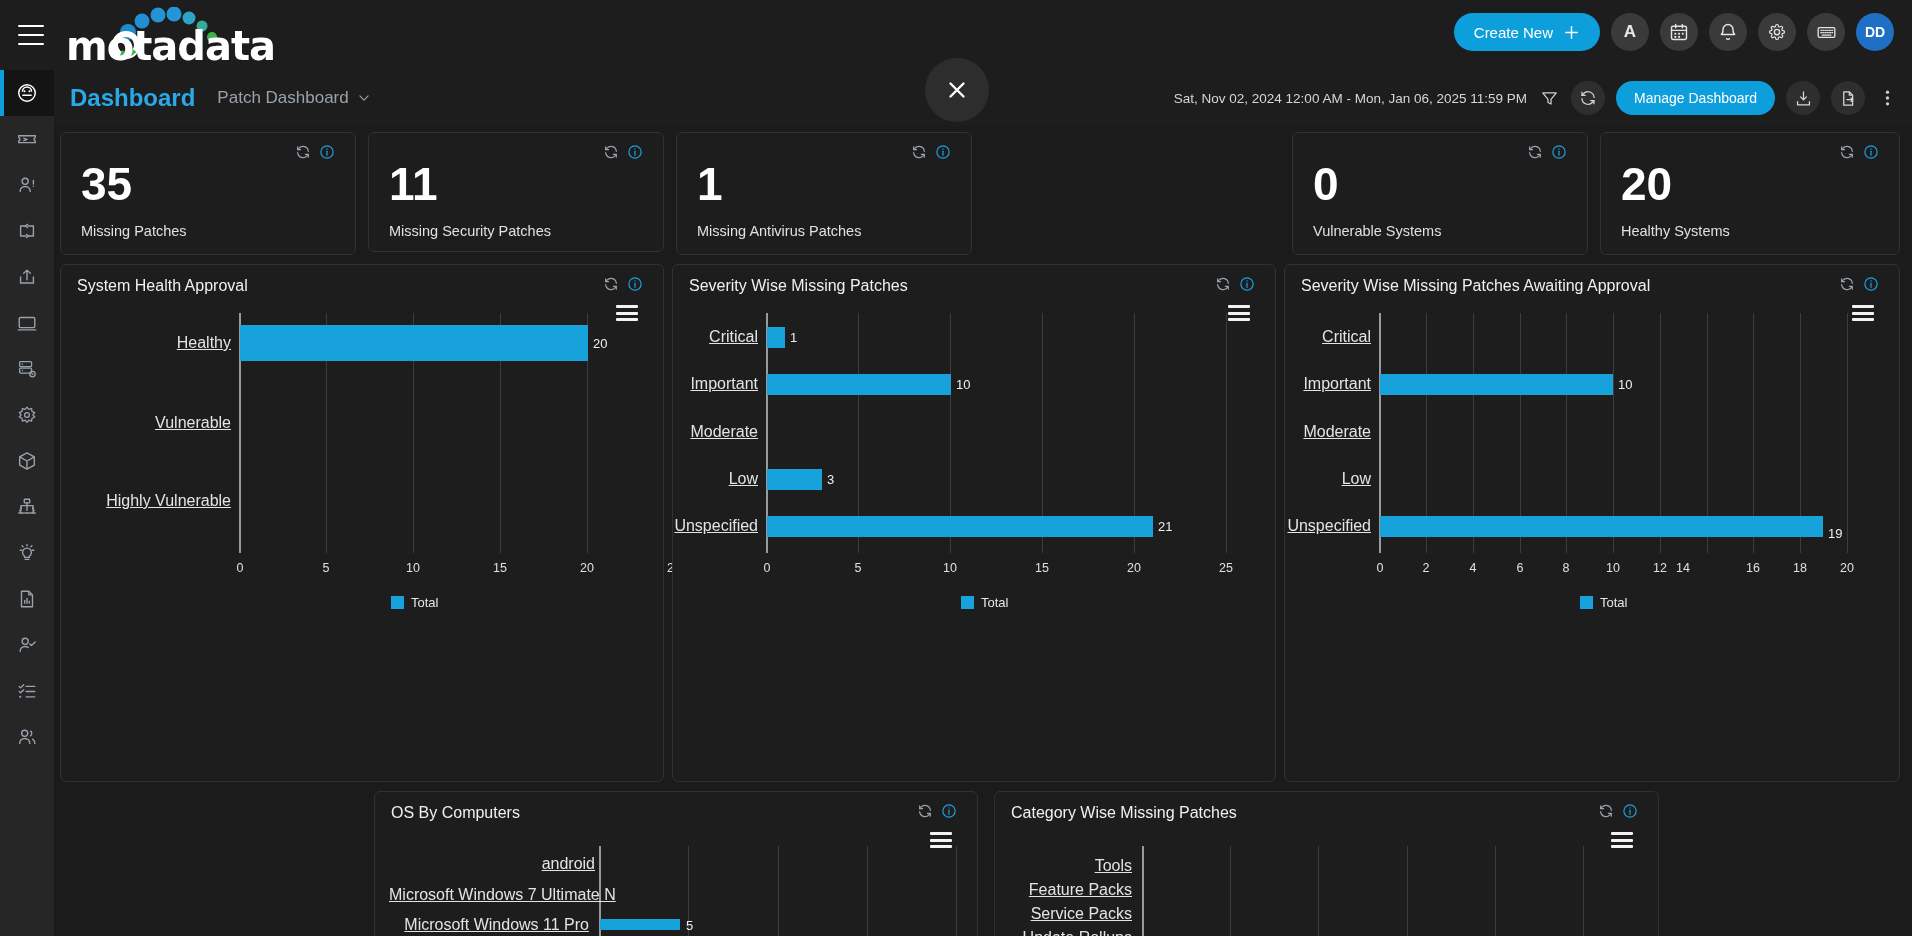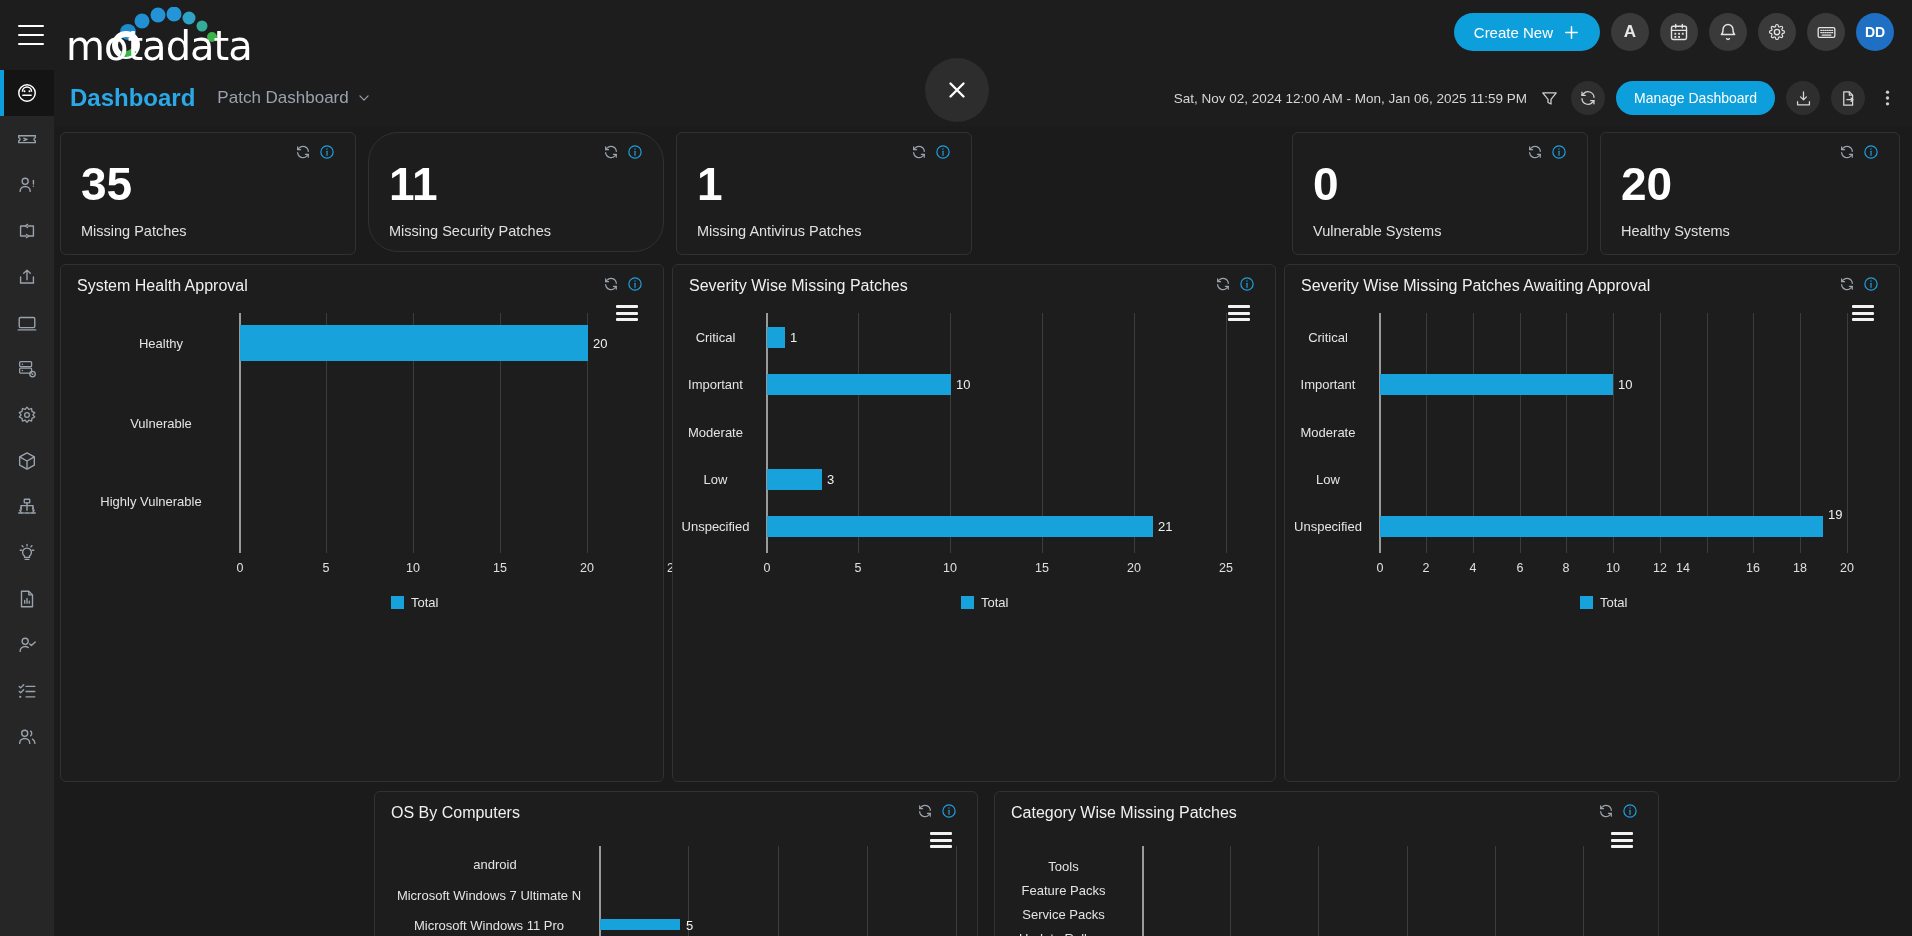--- a/index.html
+++ b/index.html
@@ -27,7 +27,7 @@
   #logo-wrap { position: relative; width: 200px; height: 56px; }
   #logo-text {
     position:absolute; left:0; top:16px;
-    font-size: 40px; font-weight: 400; color:#ffffff;
+    font-size: 40px; font-weight: 700; color:#ffffff;
     letter-spacing: -1px; font-family:"DejaVu Sans", sans-serif;
   }
 

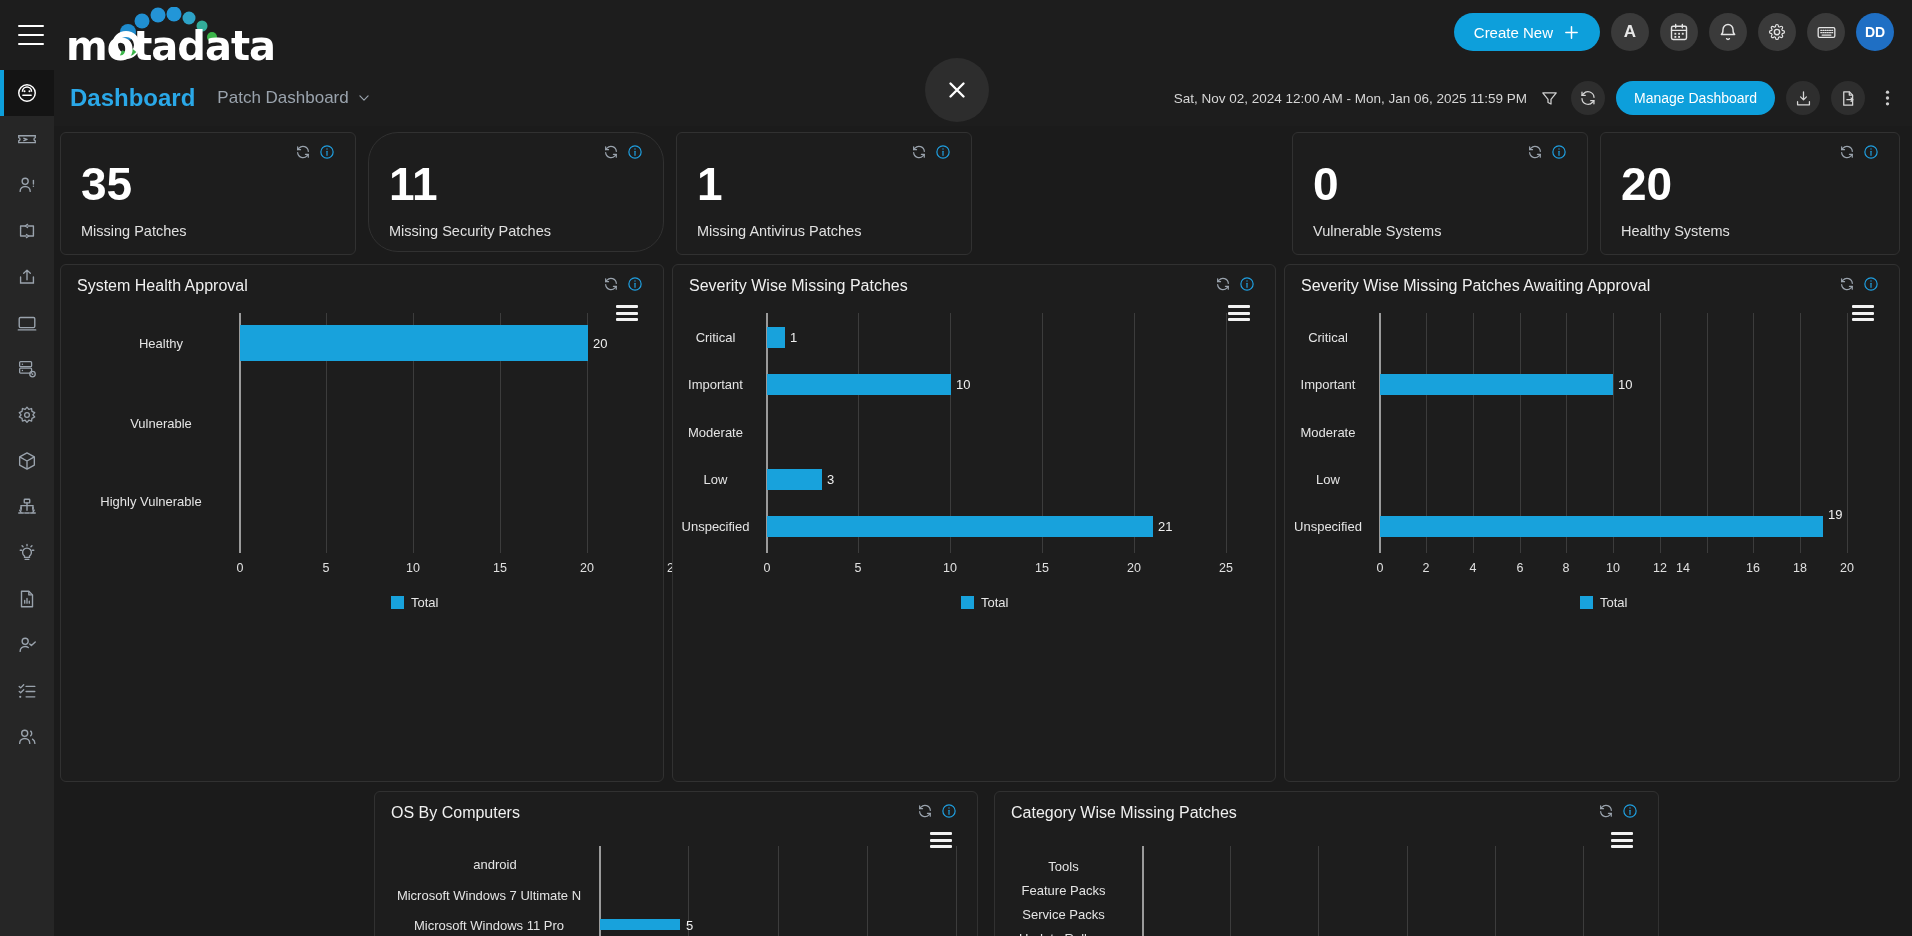--- a/index.html
+++ b/index.html
@@ -413,7 +413,7 @@
     <div class="kpi-label">Missing Patches</div>
   </div>
 
-  <div class="card" style="left:314px;top:6px;width:296px;height:120px;border-radius:30px;">
+  <div class="card" style="left:314px;top:6px;width:296px;height:120px;">
     <div class="card-refresh">
       <svg width="16" height="16" viewBox="0 0 24 24" fill="none" stroke="currentColor" stroke-width="1.8">
           <path d="M20 11A8 8 0 0 0 6 6.3L4 8.5" stroke-linecap="round"></path>

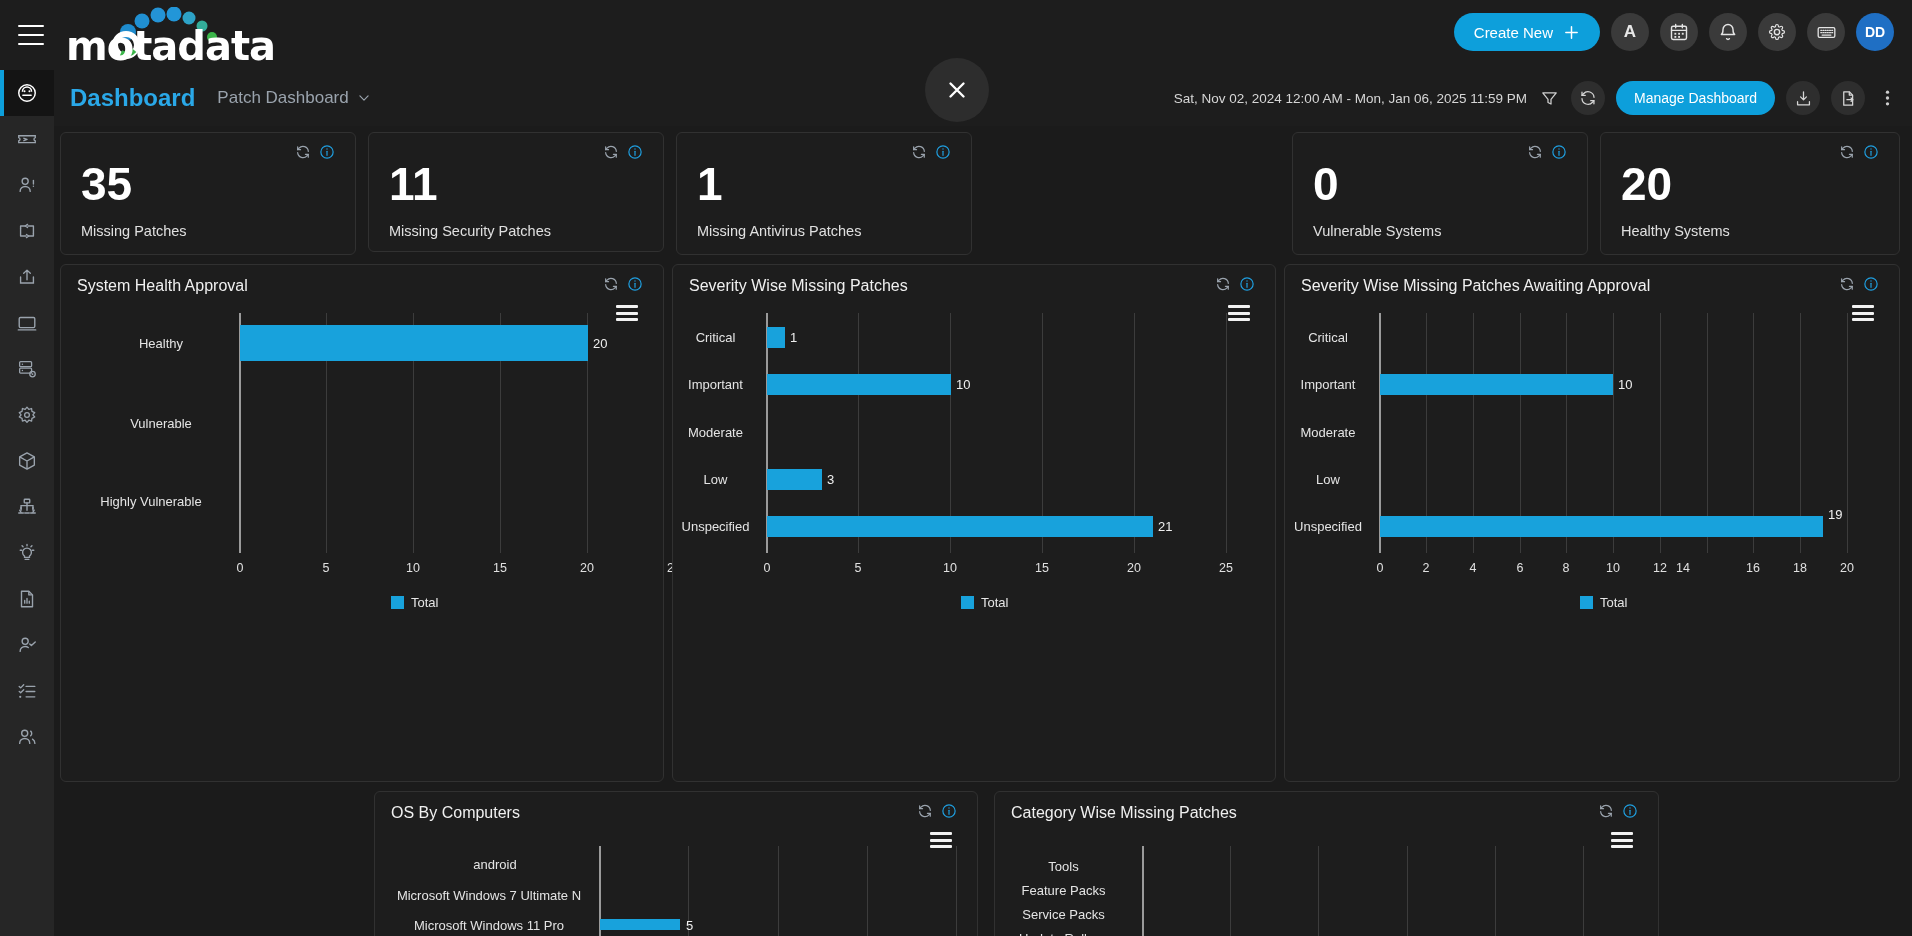--- a/index.html
+++ b/index.html
@@ -118,8 +118,8 @@
   .axis-line { position:absolute; background:#9a9a9a; }
   .grid-line { position:absolute; width:1px; background:#3c3c3c; }
   .cat-label {
-    position:absolute; right:0; font-size:13px; color:#e4e4e4;
-    text-align:center; white-space:nowrap; transform:translateY(-50%);
+    position:absolute; right:0; font-size:16px; color:#e4e4e4;
+    text-align:right; white-space:nowrap; transform:translateY(-50%);text-decoration:underline;
   }
   .bar { position:absolute; background:#18a2dc; }
   .bar-val { position:absolute; font-size:13px; color:#efefef; transform:translateY(-50%); white-space:nowrap; }

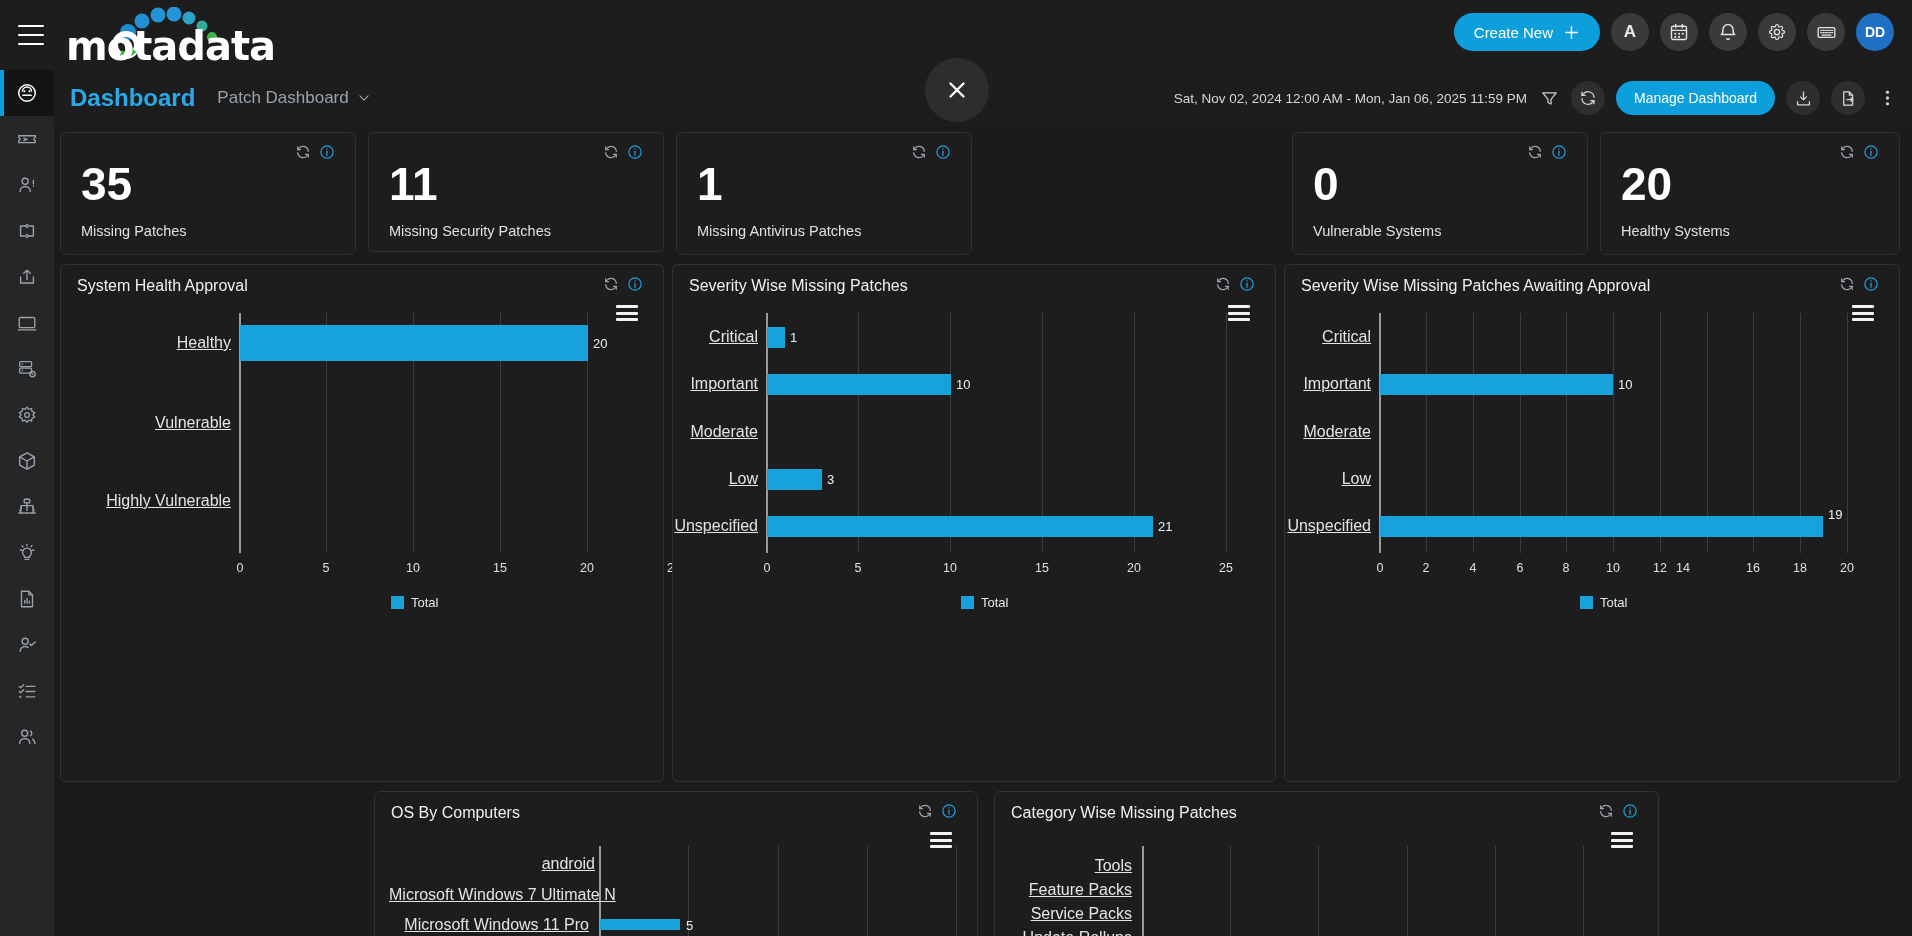--- a/index.html
+++ b/index.html
@@ -648,7 +648,7 @@
 
       <div class="cat-label" style="left:0px;width:86px;top:261px;">Unspecified</div>
       <div class="bar" style="left:95px;top:251px;width:443px;height:21px;"></div>
-      <div class="bar-val" style="left:543px;top:249px;text-align:right;">19</div>
+      <div class="bar-val" style="left:543px;top:268px;text-align:right;">19</div>
 
       <div class="tick" style="left:95px;top:296px;">0</div>
       <div class="tick" style="left:141px;top:296px;">2</div>

